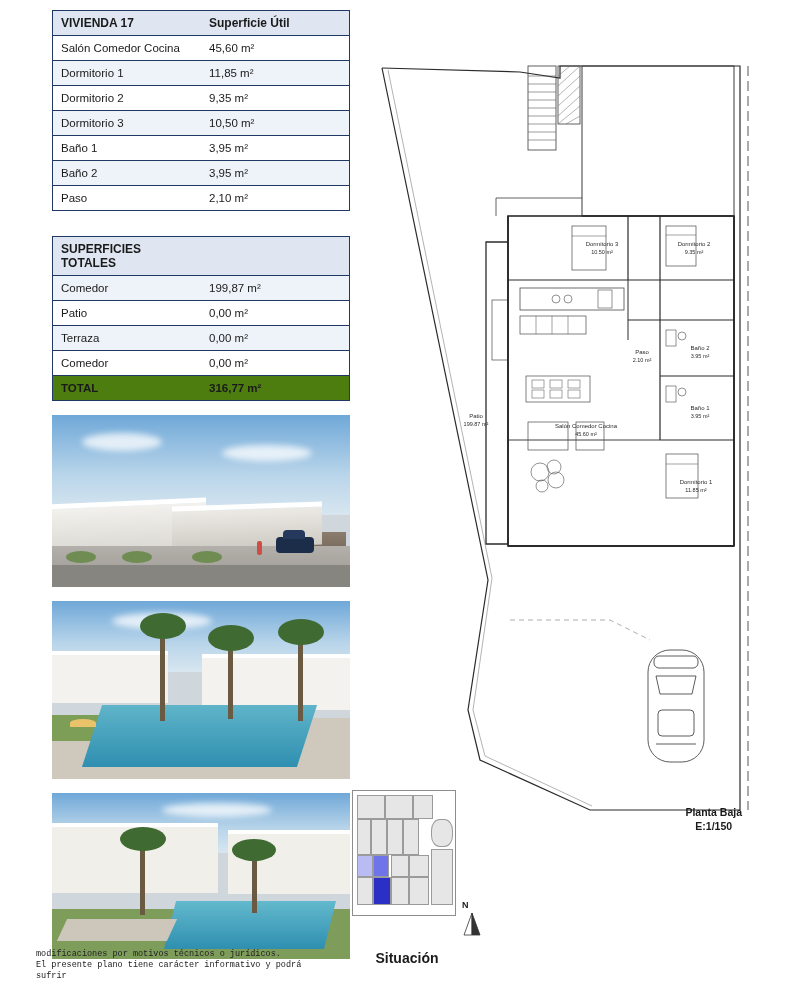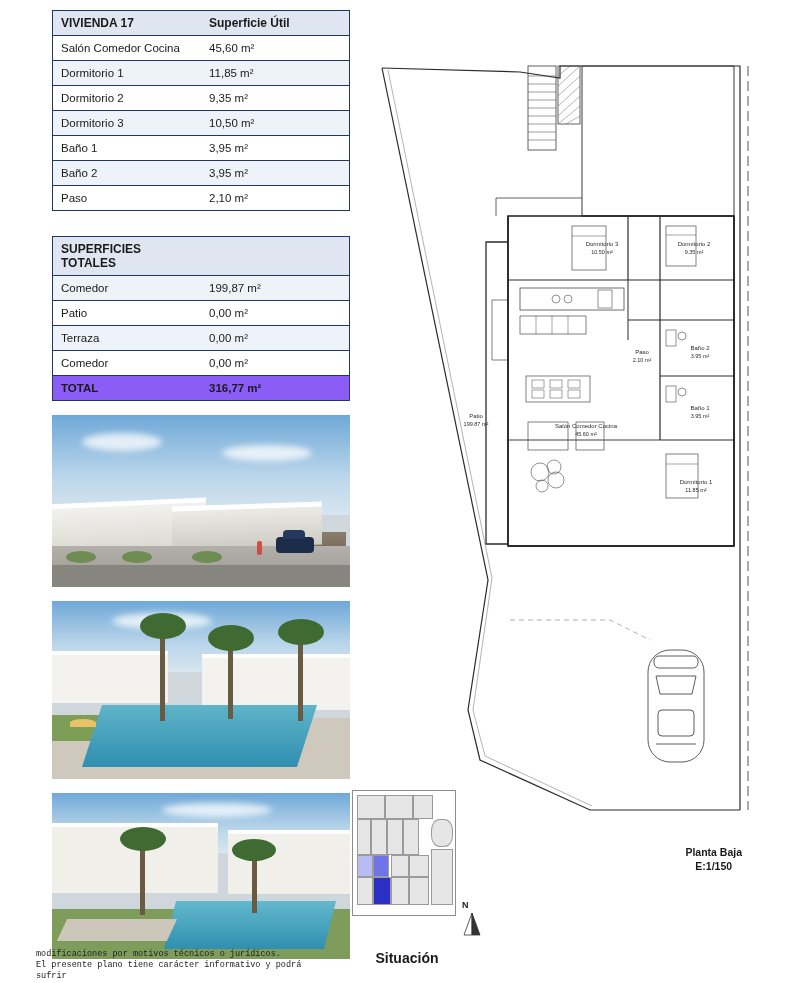--- a/index.html
+++ b/index.html
@@ -47,7 +47,7 @@
   }
   table.surface-table tr.alt td { background: #eef2f9; }
   table.surface-table tr.total td {
-    background: #8b5cf6;
+    background: #4d7c0f;
     font-weight: bold;
   }
   .spacer-block { height: 25px; }

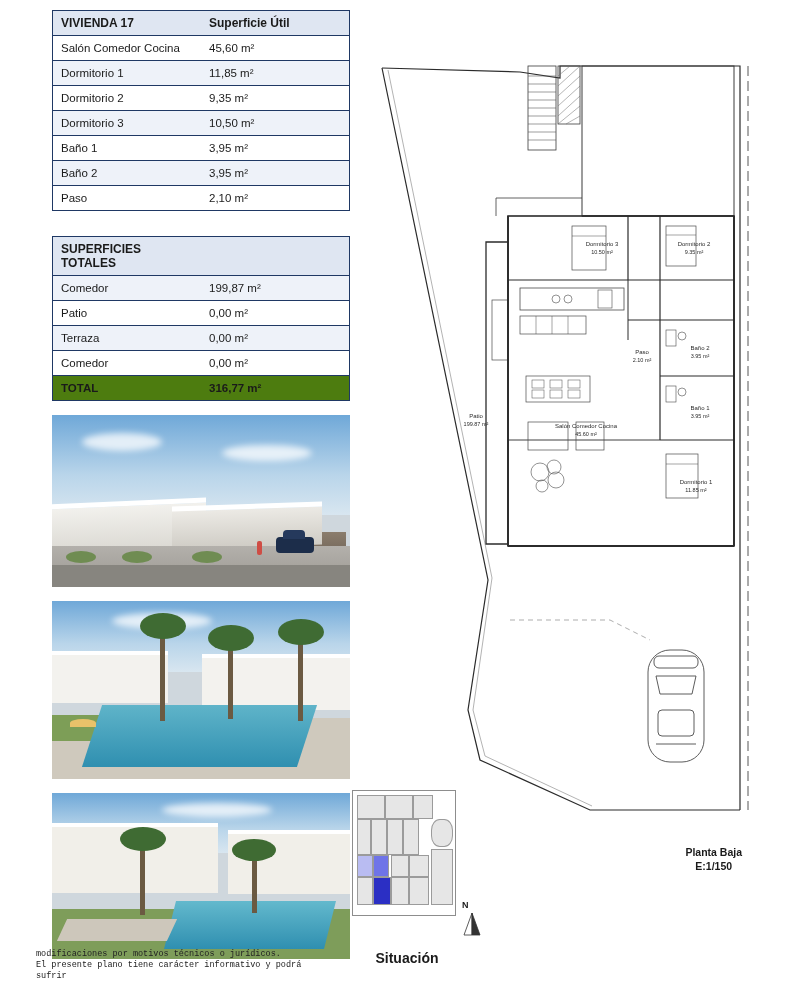--- a/index.html
+++ b/index.html
@@ -229,7 +229,7 @@
   .plan-caption {
     position: absolute;
     right: 58px;
-    top: 845px;
+    top: 805px;
     text-align: center;
     font-size: 10.5px;
     font-weight: bold;

